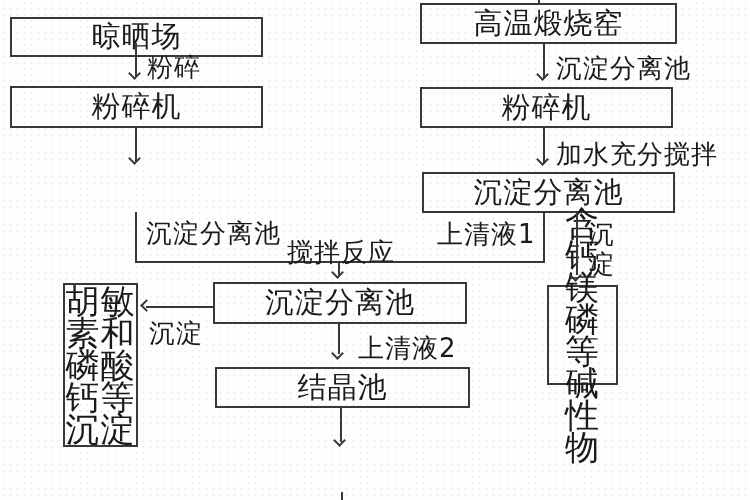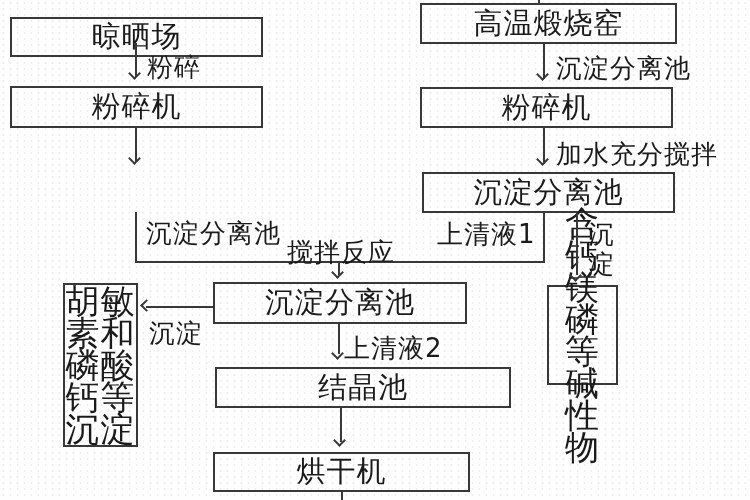--- a/index.html
+++ b/index.html
@@ -102,7 +102,7 @@
 
   <div class="vline" style="left:338px;top:324px;height:30px"></div>
   <div class="chev chev-down" style="left:333px;top:349px"></div>
-  <div class="lbl" style="left:344px;top:331px">上清液2</div>
+  <div class="lbl" style="left:358px;top:331px">上清液2</div>
 
   <div class="vline" style="left:340px;top:408px;height:34px"></div>
   <div class="chev chev-down" style="left:335px;top:436px"></div>

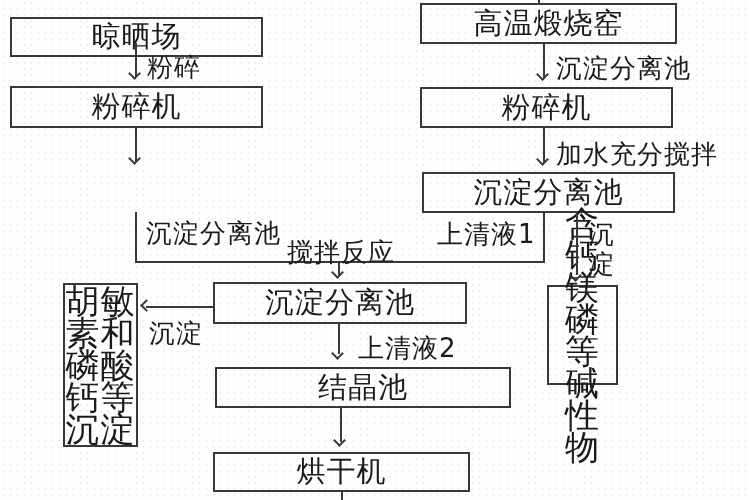--- a/index.html
+++ b/index.html
@@ -52,7 +52,7 @@
   <div class="box" style="left:422px;top:172px;width:253px;height:41px">沉淀分离池</div>
 
   <div class="box" style="left:213px;top:282px;width:254px;height:42px">沉淀分离池</div>
-  <div class="box" style="left:215px;top:367px;width:296px;height:41px">结晶池</div>
+  <div class="box" style="left:215px;top:367px;width:255px;height:41px">结晶池</div>
   <div class="box" style="left:213px;top:452px;width:257px;height:40px">烘干机</div>
 
   <div class="vbox" style="left:63px;top:283px;width:75px;height:164px">胡敏

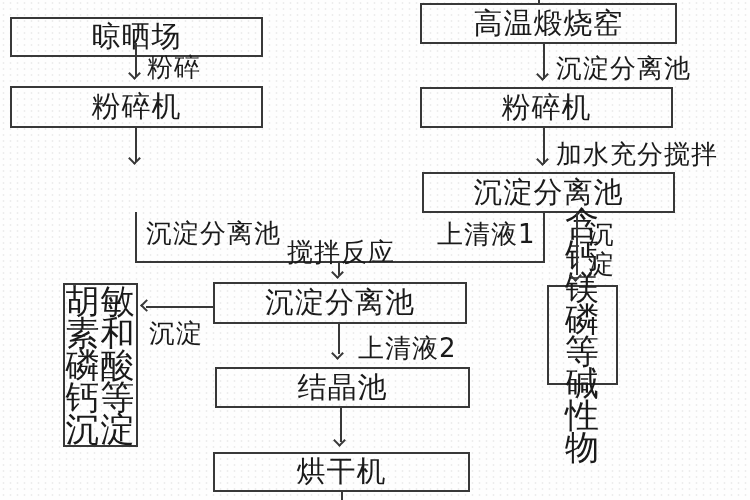--- a/index.html
+++ b/index.html
@@ -53,7 +53,6 @@
 
   <div class="box" style="left:213px;top:282px;width:254px;height:42px">沉淀分离池</div>
   <div class="box" style="left:215px;top:367px;width:255px;height:41px">结晶池</div>
-  <div class="box" style="left:213px;top:452px;width:257px;height:40px">烘干机</div>
 
   <div class="vbox" style="left:63px;top:283px;width:75px;height:164px">胡敏
 素和

